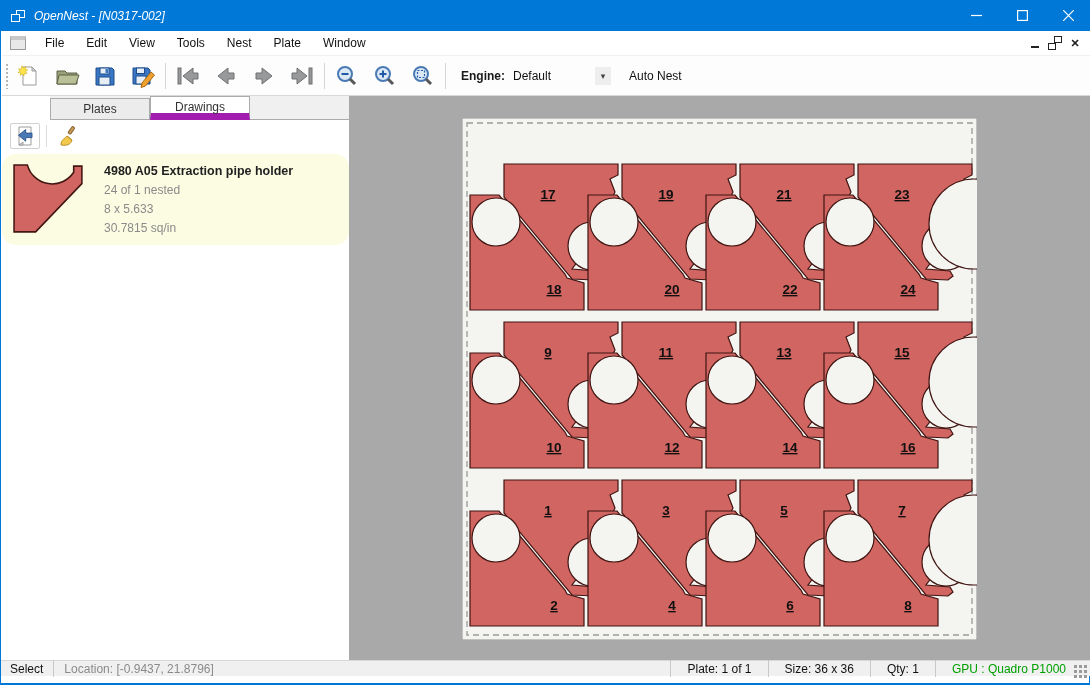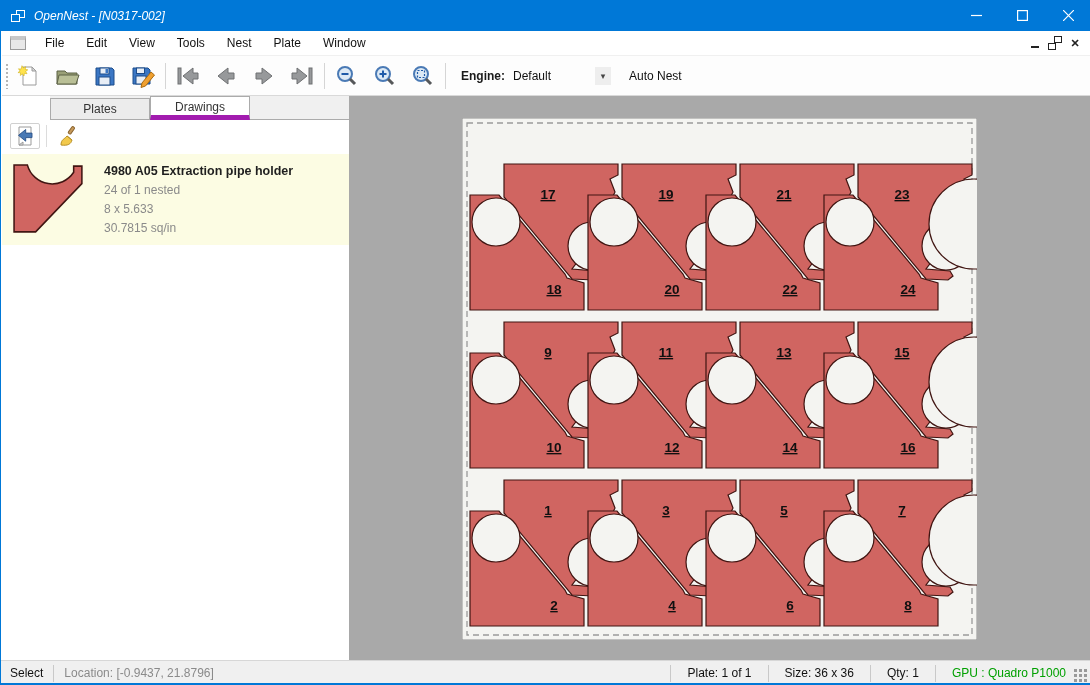--- a/index.html
+++ b/index.html
@@ -44,7 +44,7 @@
   #left-panel { position:absolute; left:1px; top:96px; width:348px; height:564px; background:#fff; border-right:1px solid #a8a8a8; }
   #tabstrip { height:24px; background:#f0f0f0; display:flex; align-items:flex-end; border-bottom:1px solid #ababab;margin-left:48px; }
   .tab { height:21px; padding:3px 14px; border:1px solid #ababab; border-bottom:none; background:#ececec; color:#333; min-width:100px; text-align:center; }
-  .tab.active { background:#fff; height:24px; margin-bottom:-1px; border-bottom:5px solid #a21caf; position:relative; z-index:2; }
+  .tab.active { background:#fff; height:24px; margin-bottom:-1px; border-bottom:7px solid #a21caf; position:relative; z-index:2; }
   #panel-tools { height:32px; display:flex; align-items:center; padding-left:8px; background:#fff; }
   .ptool { width:30px; height:26px; display:flex; align-items:center; justify-content:center; }
   .ptool.boxed { border:1px solid #d0d0d0; border-radius:2px; }

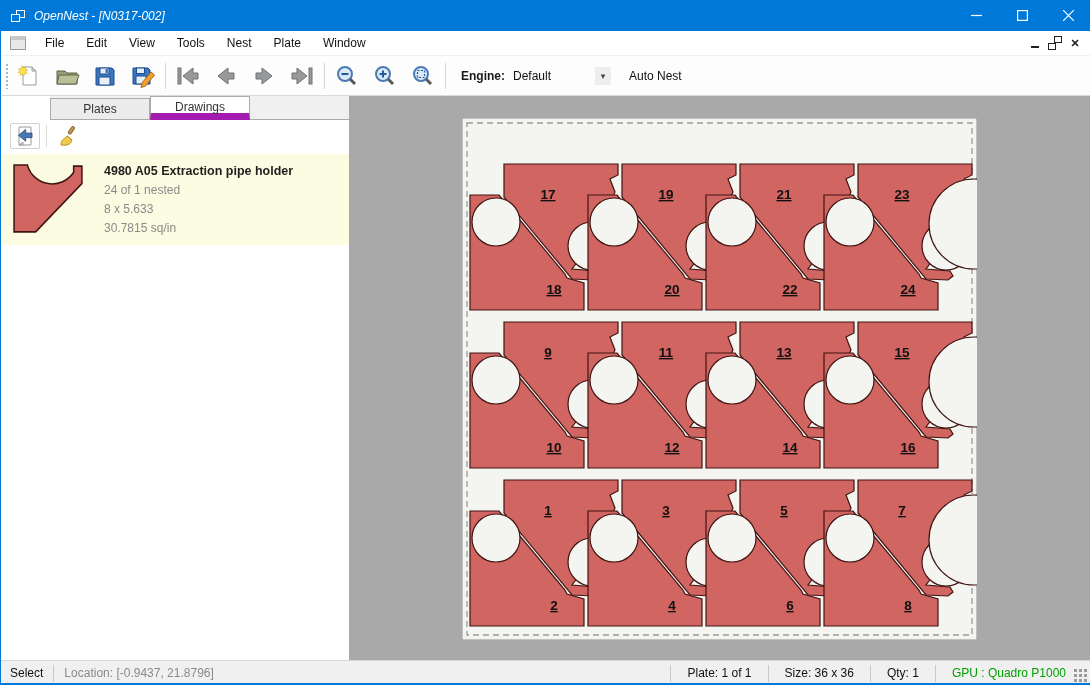--- a/index.html
+++ b/index.html
@@ -49,7 +49,7 @@
   .ptool { width:30px; height:26px; display:flex; align-items:center; justify-content:center; }
   .ptool.boxed { border:1px solid #d0d0d0; border-radius:2px; }
   .ptool-sep { width:1px; height:22px; background:#dcdcdc; margin:0 6px; }
-  #drawing-item { margin-top:2px; background:#fcfce3; padding:7px 8px 10px 10px; display:flex; }
+  #drawing-item { margin-top:2px; background:#fcfce3; padding:7px 8px 10px 10px; display:flex;border-radius:14px; }
   #item-thumb { width:74px; height:72px; flex:0 0 74px; margin-top:2px; }
   #item-text { margin-left:18px; }
   #item-title { font-weight:bold; font-size:12.5px; color:#1f1f1f; margin-top:3px; }

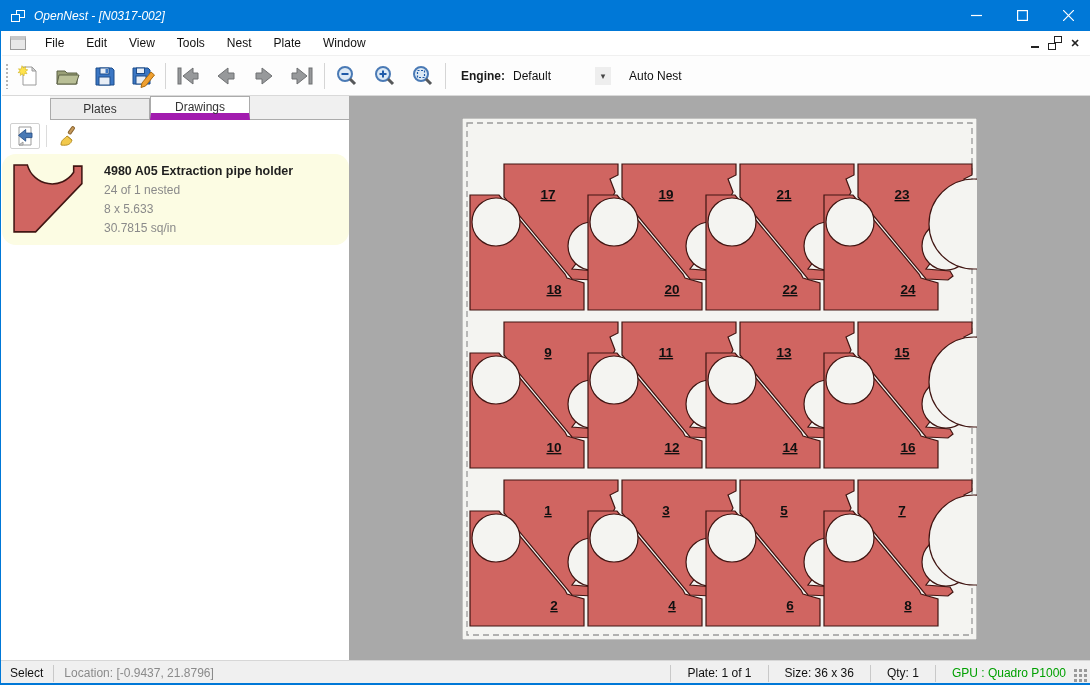--- a/index.html
+++ b/index.html
@@ -60,7 +60,7 @@
   #nest-svg { position:absolute; left:112px; top:22px; }
 
   
-  #statusbar { position:absolute; left:0; top:660px; width:1090px; height:25px; background:#f0f0f0; border-top:1px solid #d7d7d7; display:flex; align-items:center; font-size:12px; }
+  #statusbar { position:absolute; left:0; top:660px; width:1090px; height:16px; background:#f0f0f0; border-top:1px solid #d7d7d7; display:flex; align-items:center; font-size:12px; }
   #status-mode { margin-left:9px; color:#111; }
   .st-sep { width:1px; height:17px; background:#c9c9c9; margin:0 10px; }
   #status-location { color:#8a8a8a; }

